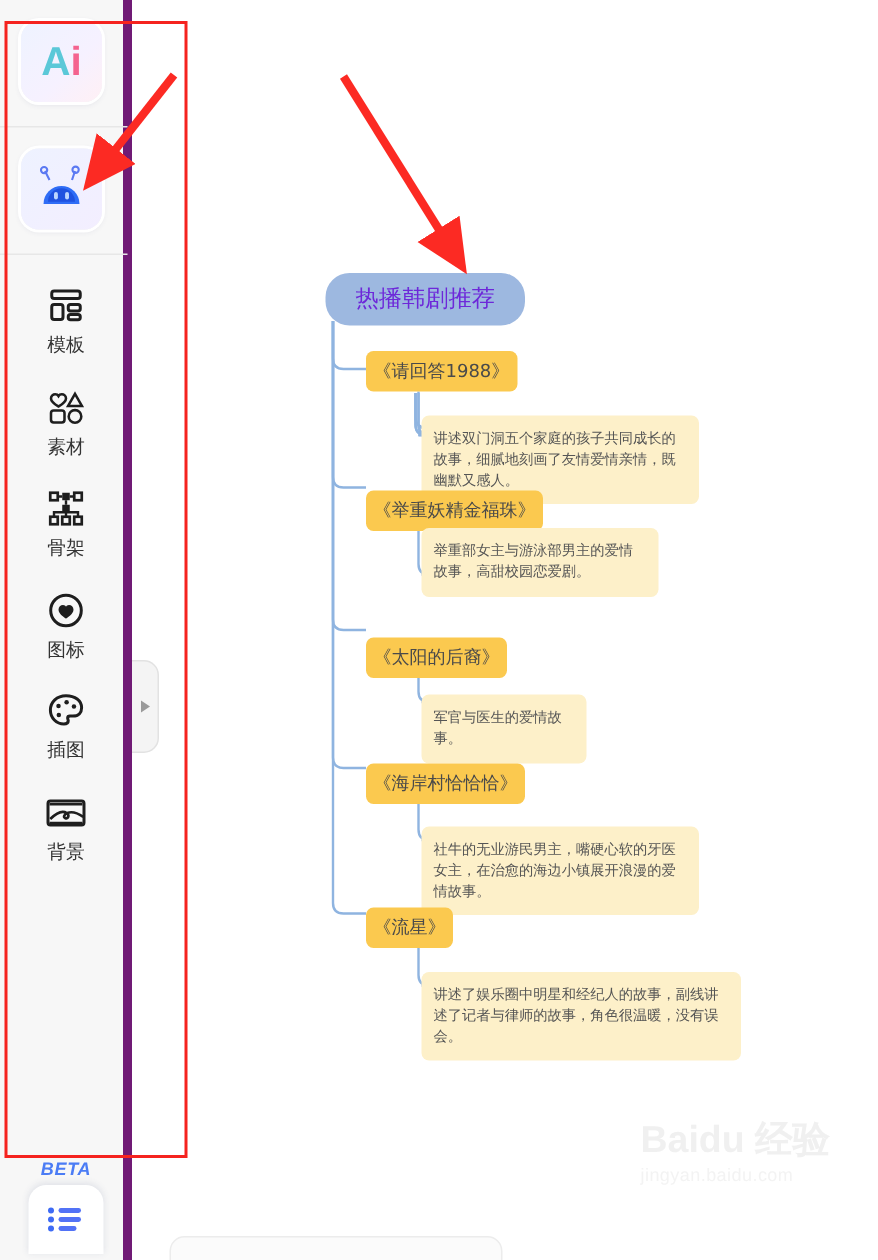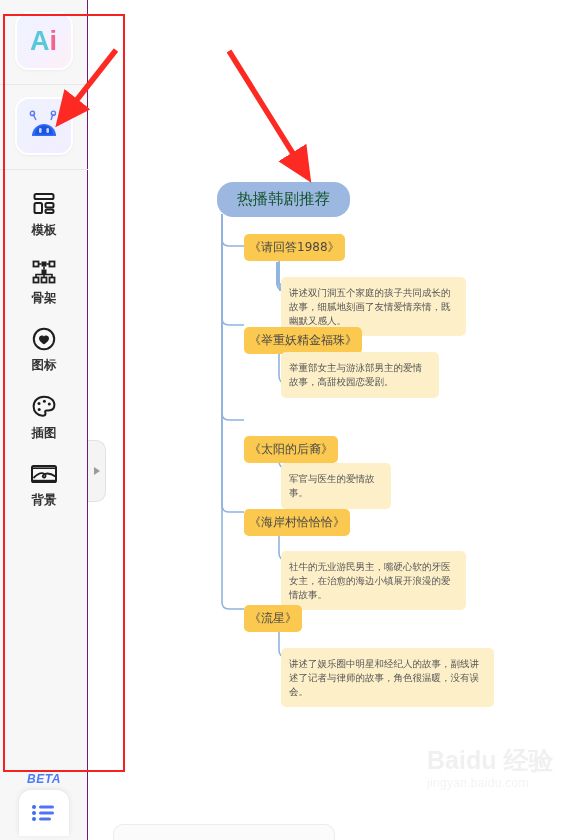--- a/index.html
+++ b/index.html
@@ -21,7 +21,7 @@
     left: 0; top: 0;
     width: 88px; height: 840px;
     background: #f7f7f7;
-    border-right: 1px solid #701a75;
+    border-right: 6px solid #701a75;
   }
   .side-top {
     padding-top: 14px;

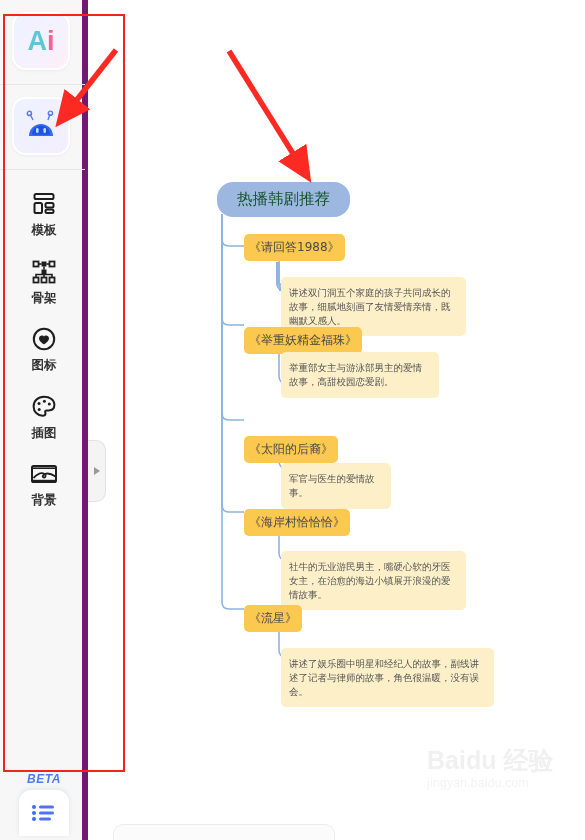--- a/index.html
+++ b/index.html
@@ -125,7 +125,7 @@
   }
   .node-root {
     background: #9db8e0;
-    color: #14532d;
+    color: #6d28d9;
     font-size: 15.5px;
     padding: 7px 20px;
     border-radius: 16px;

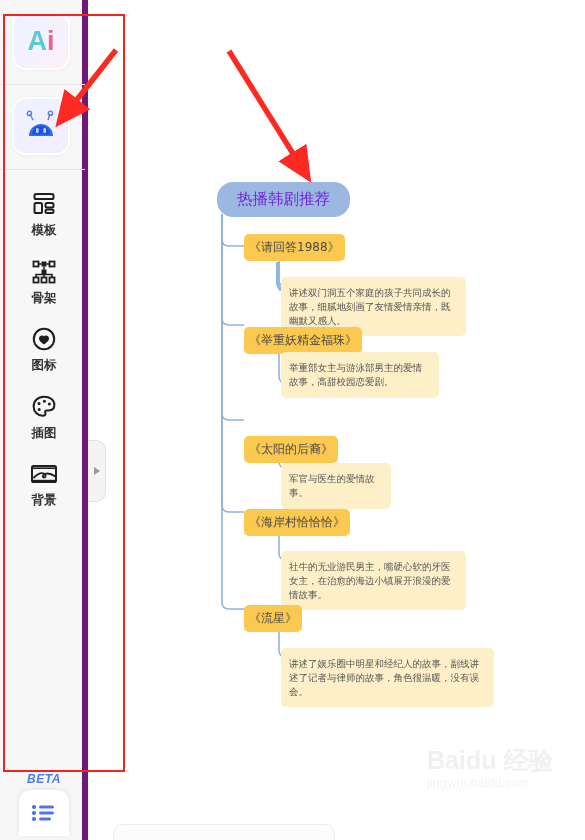--- a/index.html
+++ b/index.html
@@ -53,7 +53,7 @@
     width: 88px; height: 1px; background: #e7e7e7; margin-top: 16px;
   }
 
-  .nav-list { padding-top: 8px; font-weight: bold; }
+  .nav-list { padding-top: 8px; }
   .nav-item {
     width: 88px;
     padding: 11px 0 9px 0;

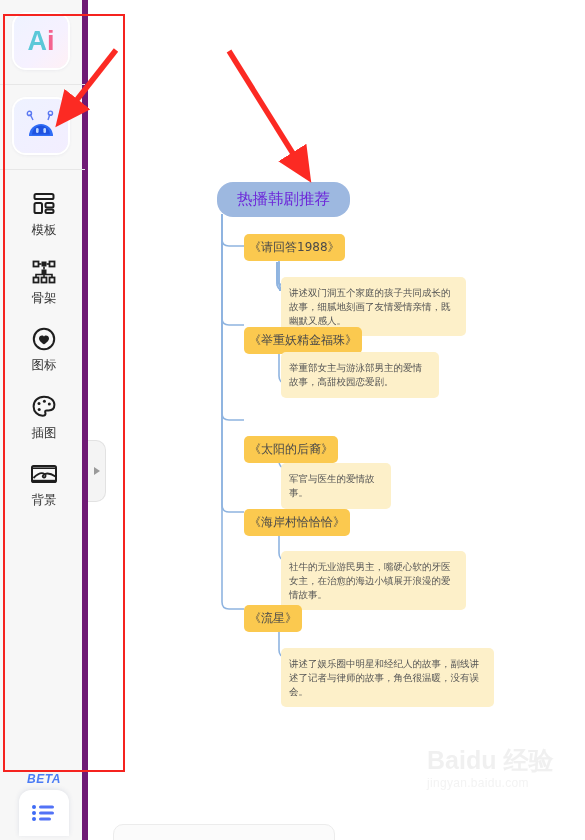--- a/index.html
+++ b/index.html
@@ -225,6 +225,17 @@
         <span class="nav-label">模板</span>
       </div>
 
+      <div class="nav-item">
+        <span class="nav-icon">
+          <svg width="26" height="26" viewBox="0 0 26 26">
+            <path d="M3 6.6c0-1.7 1.4-2.8 2.8-2.8 1 0 1.8.5 2.2 1.2.4-.7 1.2-1.2 2.2-1.2C11.6 3.8 13 4.9 13 6.6c0 2.4-4.2 4.9-5 5.4-.8-.5-5-3-5-5.4z" fill="none" stroke="#1e1e1e" stroke-width="1.7"></path>
+            <path d="M19 3.6 L23.6 11.6 L14.4 11.6 Z" fill="none" stroke="#1e1e1e" stroke-width="1.7"></path>
+            <rect x="3" y="14.6" width="9" height="8" rx="1.8" fill="none" stroke="#1e1e1e" stroke-width="1.7"></rect>
+            <circle cx="19" cy="18.6" r="4.2" fill="none" stroke="#1e1e1e" stroke-width="1.7"></circle>
+          </svg>
+        </span>
+        <span class="nav-label">素材</span>
+      </div>
 
       <div class="nav-item">
         <span class="nav-icon">

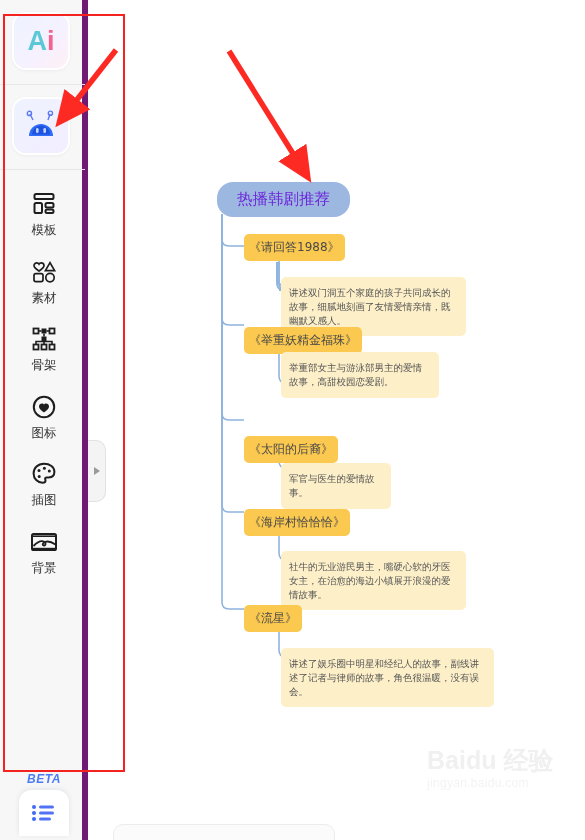--- a/index.html
+++ b/index.html
@@ -351,7 +351,7 @@
     <div class="node node-topic" style="left:155px; top:327px;">《举重妖精金福珠》</div>
     <div class="node node-desc" style="left:192px; top:352px; width:158px;">举重部女主与游泳部男主的爱情故事，高甜校园恋爱剧。</div>
 
-    <div class="node node-topic" style="left:155px; top:436px;">《太阳的后裔》</div>
+    <div class="node node-topic" style="left:155px; top:425px;">《太阳的后裔》</div>
     <div class="node node-desc" style="left:192px; top:463px; width:110px;">军官与医生的爱情故事。</div>
 
     <div class="node node-topic" style="left:155px; top:509px;">《海岸村恰恰恰》</div>

